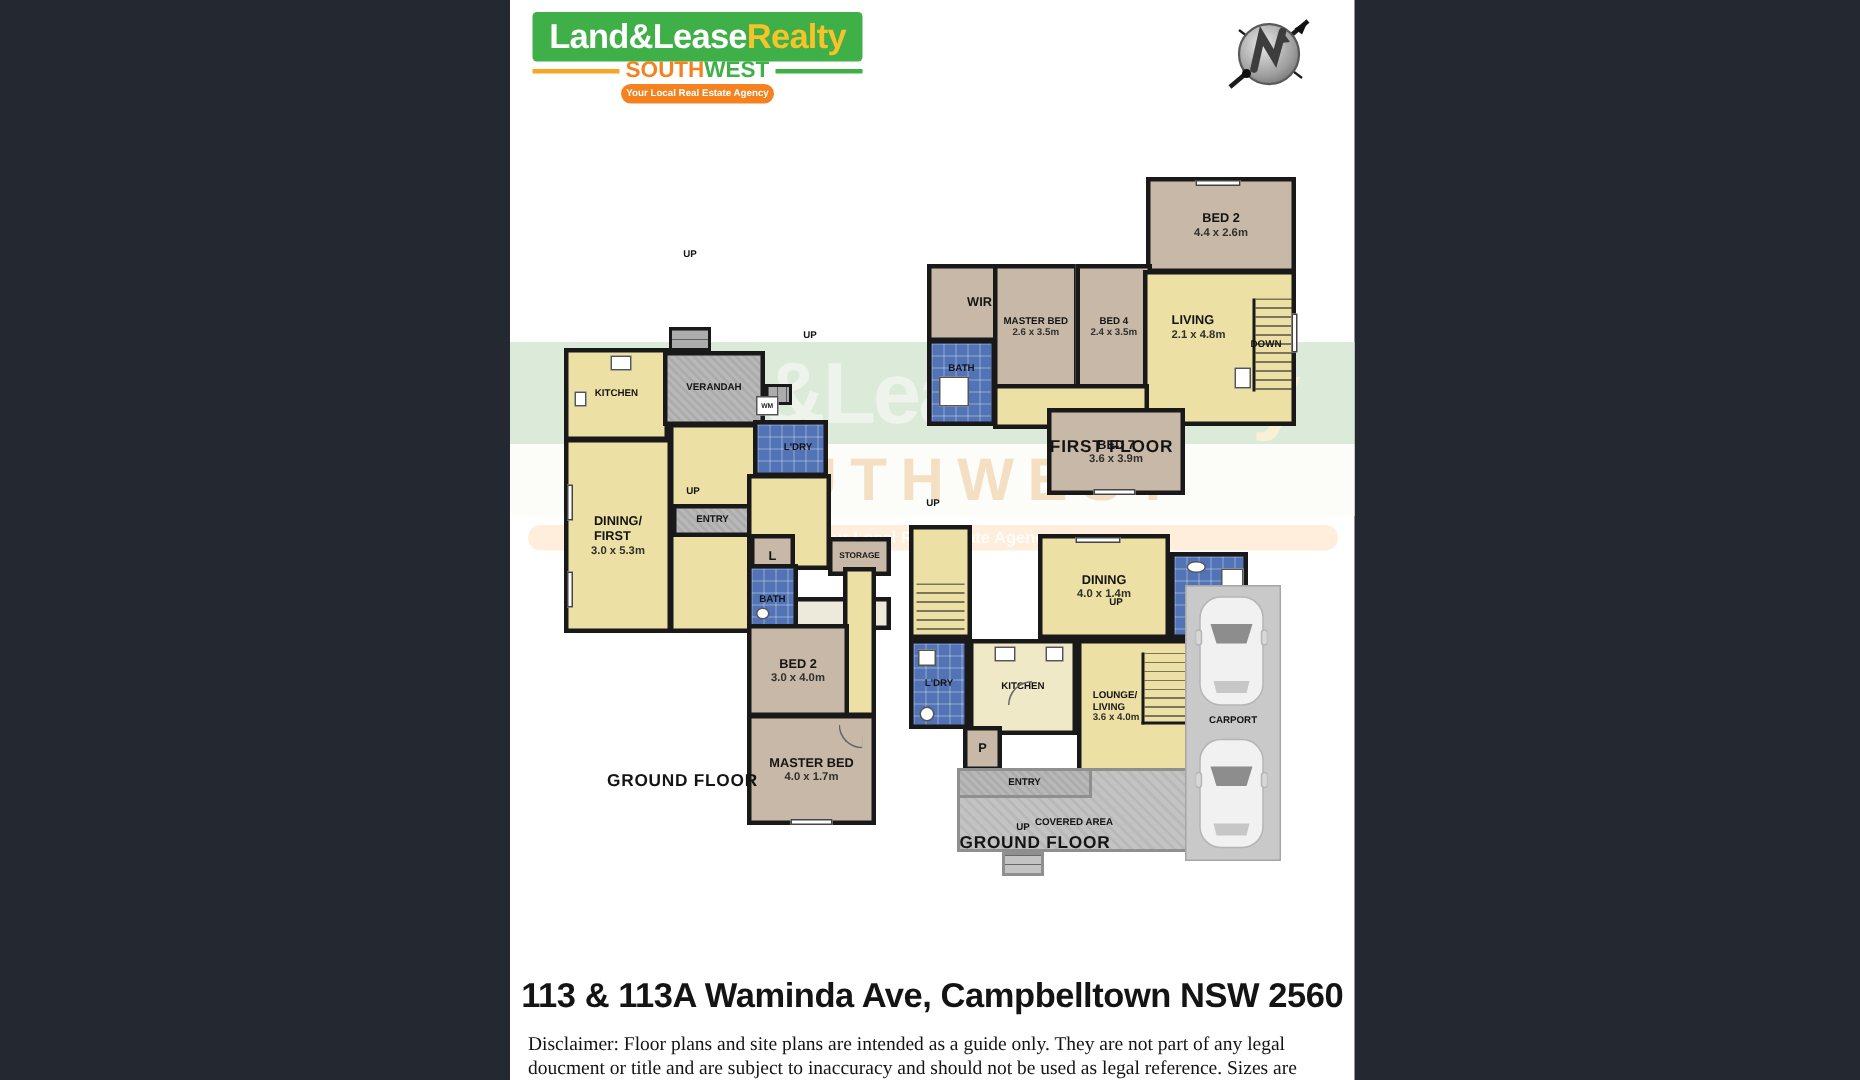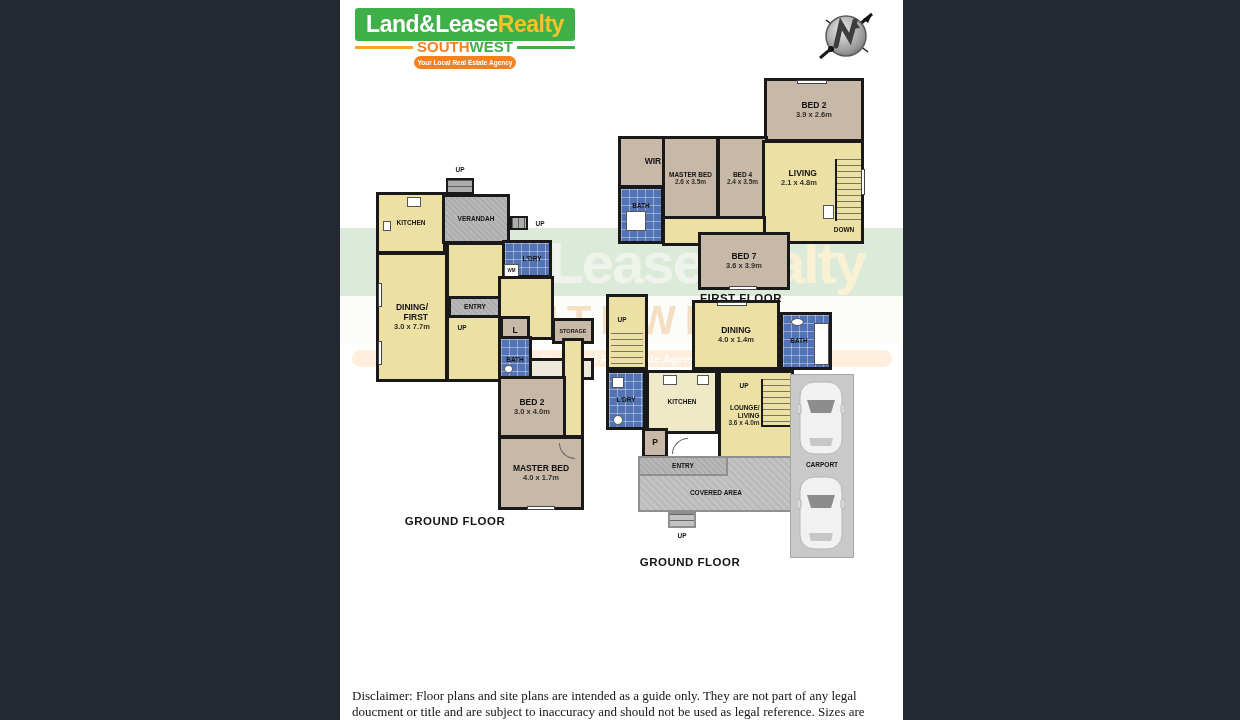--- a/index.html
+++ b/index.html
@@ -35,7 +35,7 @@
   
   .plan{position:absolute;}
   .room{position:absolute;border:3px solid #191919;box-sizing:border-box;
-        display:flex;flex-direction:column;align-items:center;justify-content:center;text-align:right;}
+        display:flex;flex-direction:column;align-items:center;justify-content:center;text-align:left;margin-top:40px;}
   .thin{border-width:2px;}
   .tan{background:#c7b8a7;}
   .yel{background:#ece0a4;}

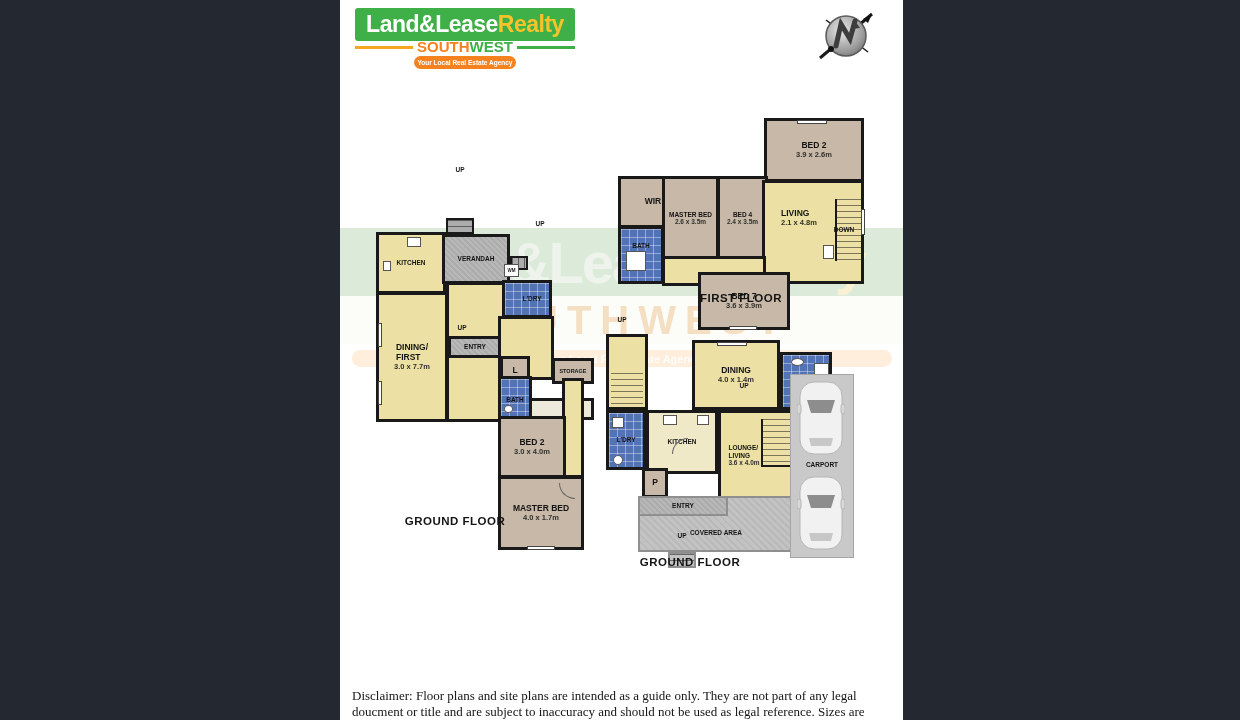--- a/index.html
+++ b/index.html
@@ -111,7 +111,7 @@
   <div class="plan" style="left:618px;top:78px;width:246px;height:212px;">
     <div class="room tan" style="left:146px;top:0;width:100px;height:64px;">
       <div class="rlabel">BED 2</div>
-      <div class="rdims">3.9 x 2.6m</div>
+      <div class="rdims">4.4 x 2.6m</div>
       <div class="win" style="left:30px;top:-1px;width:30px;height:4px;"></div>
     </div>
     <div class="room tan" style="left:0;top:58px;width:70px;height:52px;">

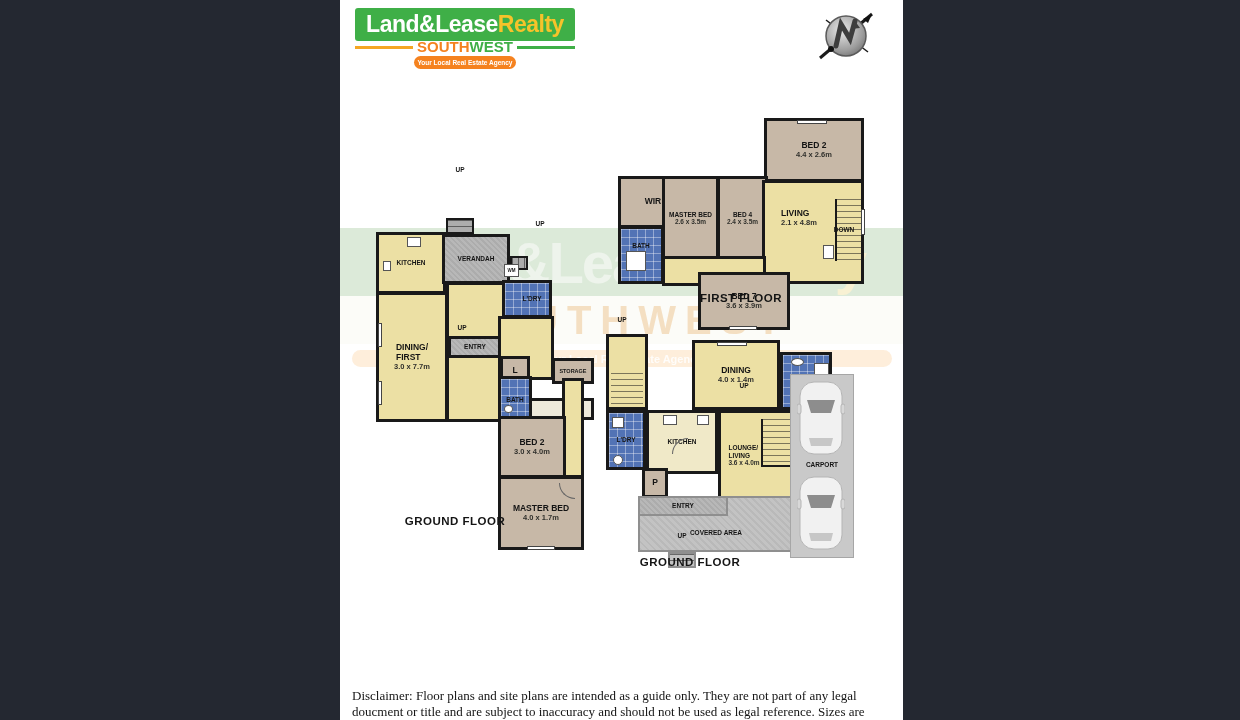--- a/index.html
+++ b/index.html
@@ -164,7 +164,7 @@
     <div class="room yel" style="left:0;top:80px;width:72px;height:130px;">
       <div class="rlabel">DINING/
 FIRST</div>
-      <div class="rdims">3.0 x 7.7m</div>
+      <div class="rdims">3.0 x 5.3m</div>
       <div class="win" style="left:-1px;top:28px;width:4px;height:24px;"></div>
       <div class="win" style="left:-1px;top:86px;width:4px;height:24px;"></div>
     </div>

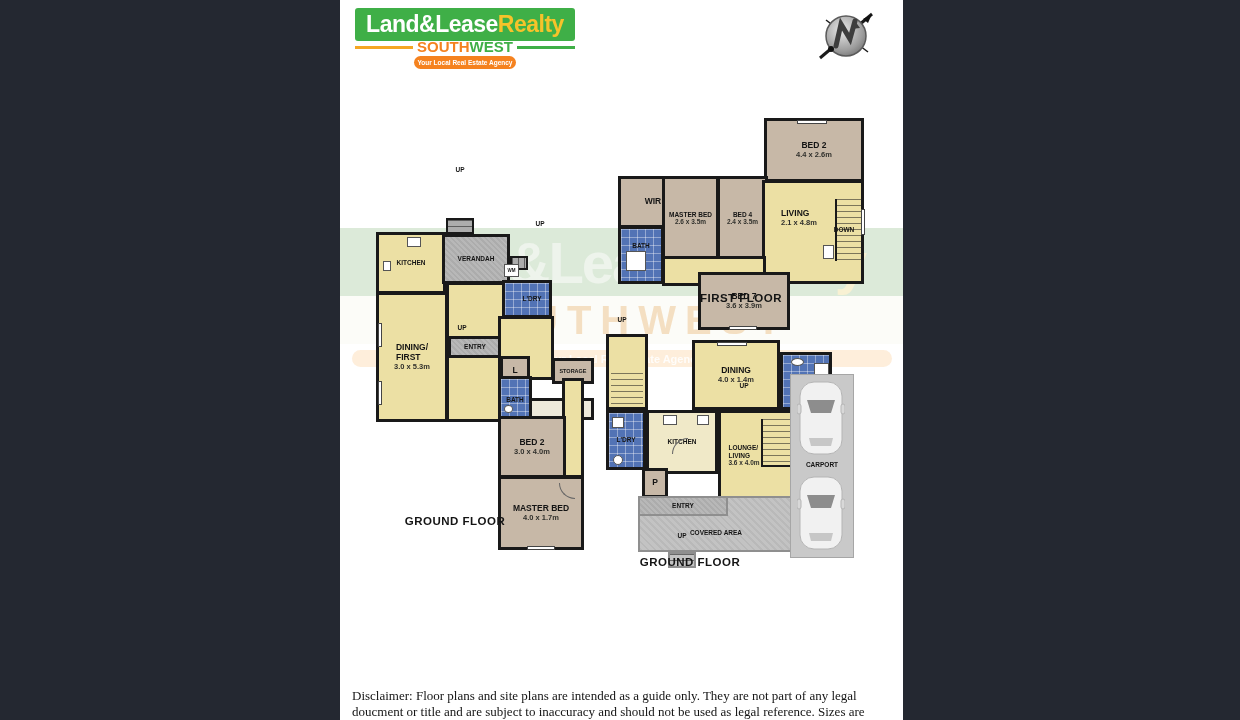--- a/index.html
+++ b/index.html
@@ -203,7 +203,7 @@
   </div>
   <div class="cap" style="left:395px;top:515px;width:120px;">GROUND FLOOR</div>
 
-  <div class="plan" style="left:606px;top:292px;width:246px;height:264px;">
+  <div class="plan" style="left:606px;top:308px;width:246px;height:264px;">
     <div class="room yel" style="left:0;top:2px;width:42px;height:76px;">
       <div class="abs stv" style="left:2px;top:36px;width:32px;height:36px;"></div>
     </div>

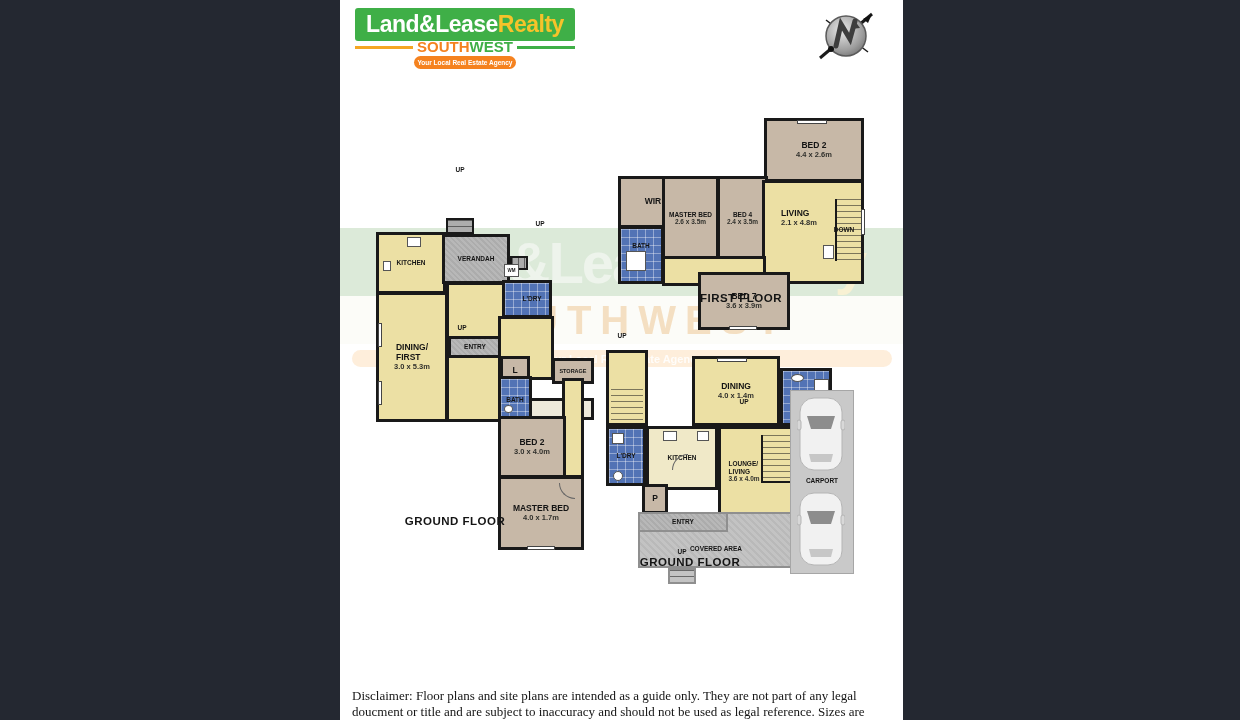--- a/index.html
+++ b/index.html
@@ -269,6 +269,7 @@
   </div>
   <div class="cap" style="left:620px;top:556px;width:140px;">GROUND FLOOR</div>
 
+  <div class="abs title">113 &amp; 113A Waminda Ave, Campbelltown NSW 2560</div>
   <div class="abs disc">Disclaimer: Floor plans and site plans are intended as a guide only. They are not part of any legal doucment or title and are subject to inaccuracy and should not be used as legal reference. Sizes are approximate only.</div>
 </div>
 

